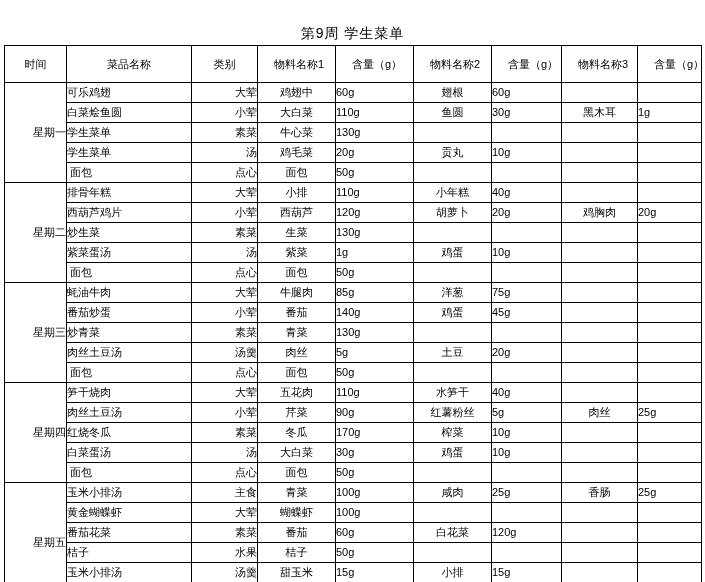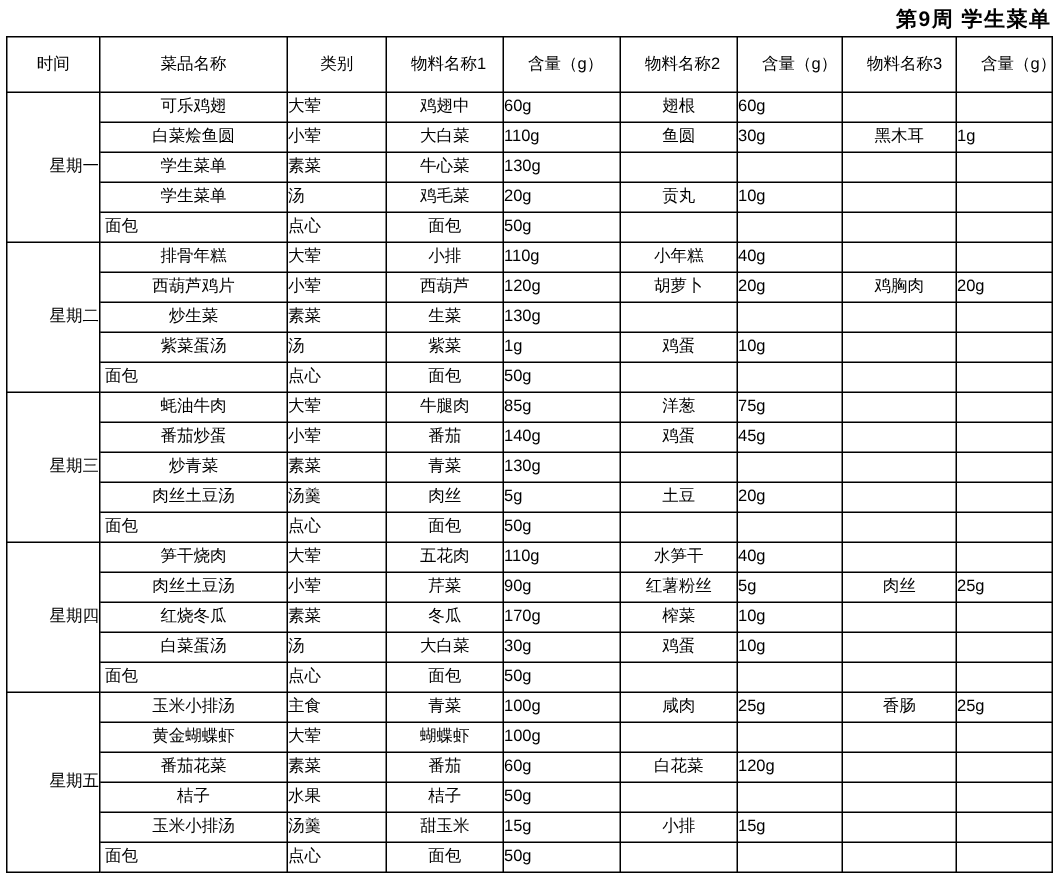--- a/index.html
+++ b/index.html
@@ -21,12 +21,13 @@
     position: relative;
   }
   .title {
-    text-align: right;
+    text-align: center;
     font-size: 14px;
-    font-weight: bold;
+    font-weight: normal;
     line-height: 18px;
     padding: 1px 0 3px 0;
     letter-spacing: 1px;
+    margin-top: 21px;
   }
   table.menu {
     border-collapse: collapse;

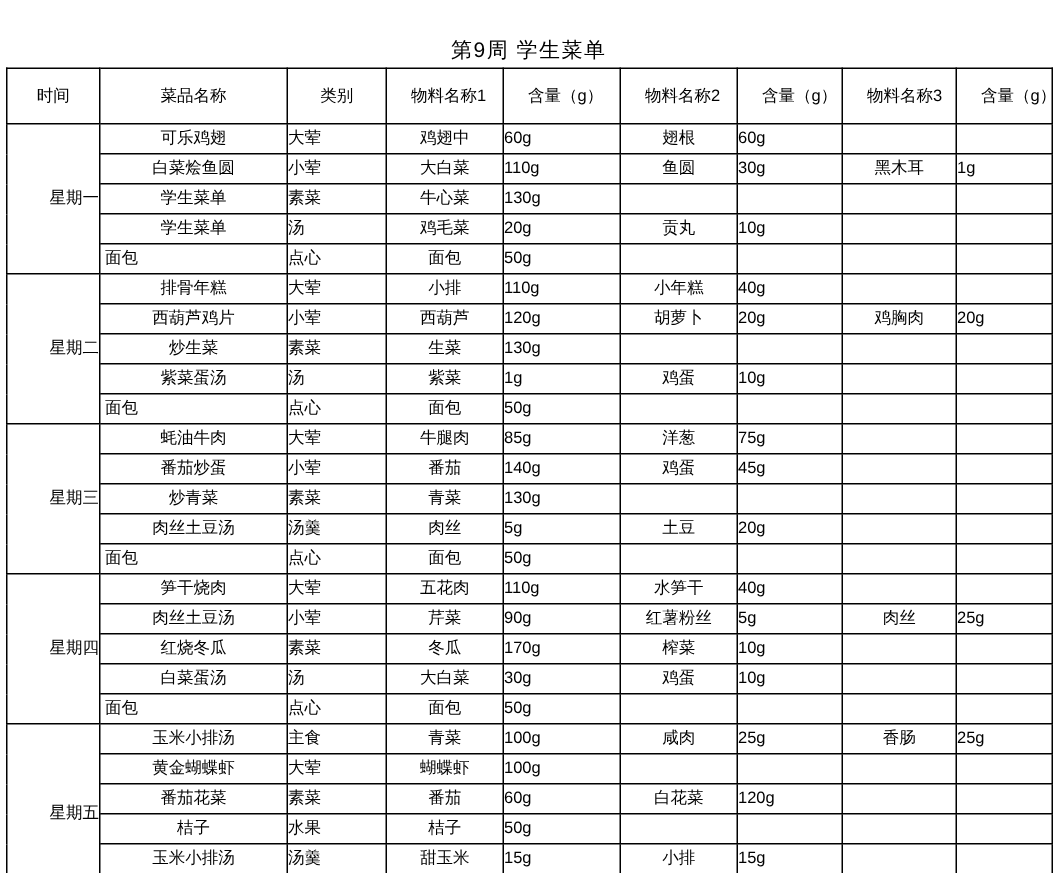--- a/index.html
+++ b/index.html
@@ -62,7 +62,7 @@
     font-weight: normal;
   }
   .c-dish {
-    text-align: center;
+    text-align: left;
   }
   .c-cat {
     text-align: left;

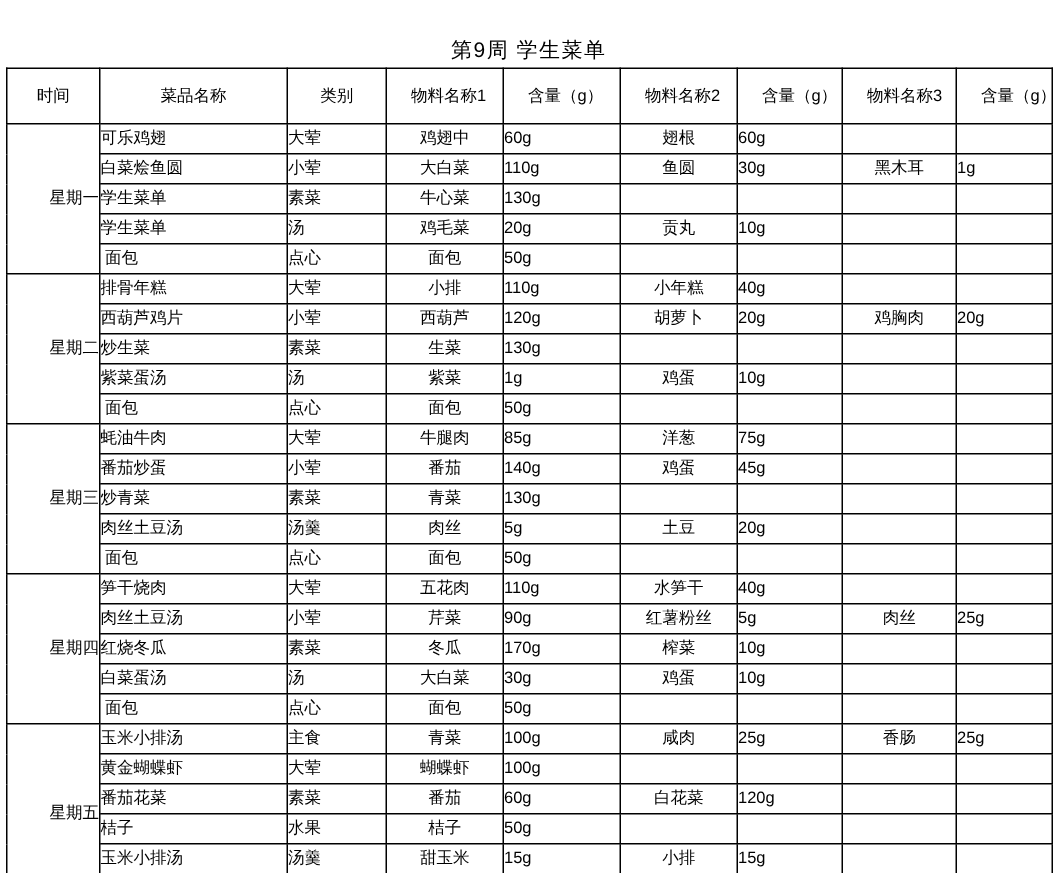--- a/index.html
+++ b/index.html
@@ -65,7 +65,7 @@
     text-align: left;
   }
   .c-cat {
-    text-align: left;
+    text-align: right;
   }
   .c-mat {
     text-align: center;

